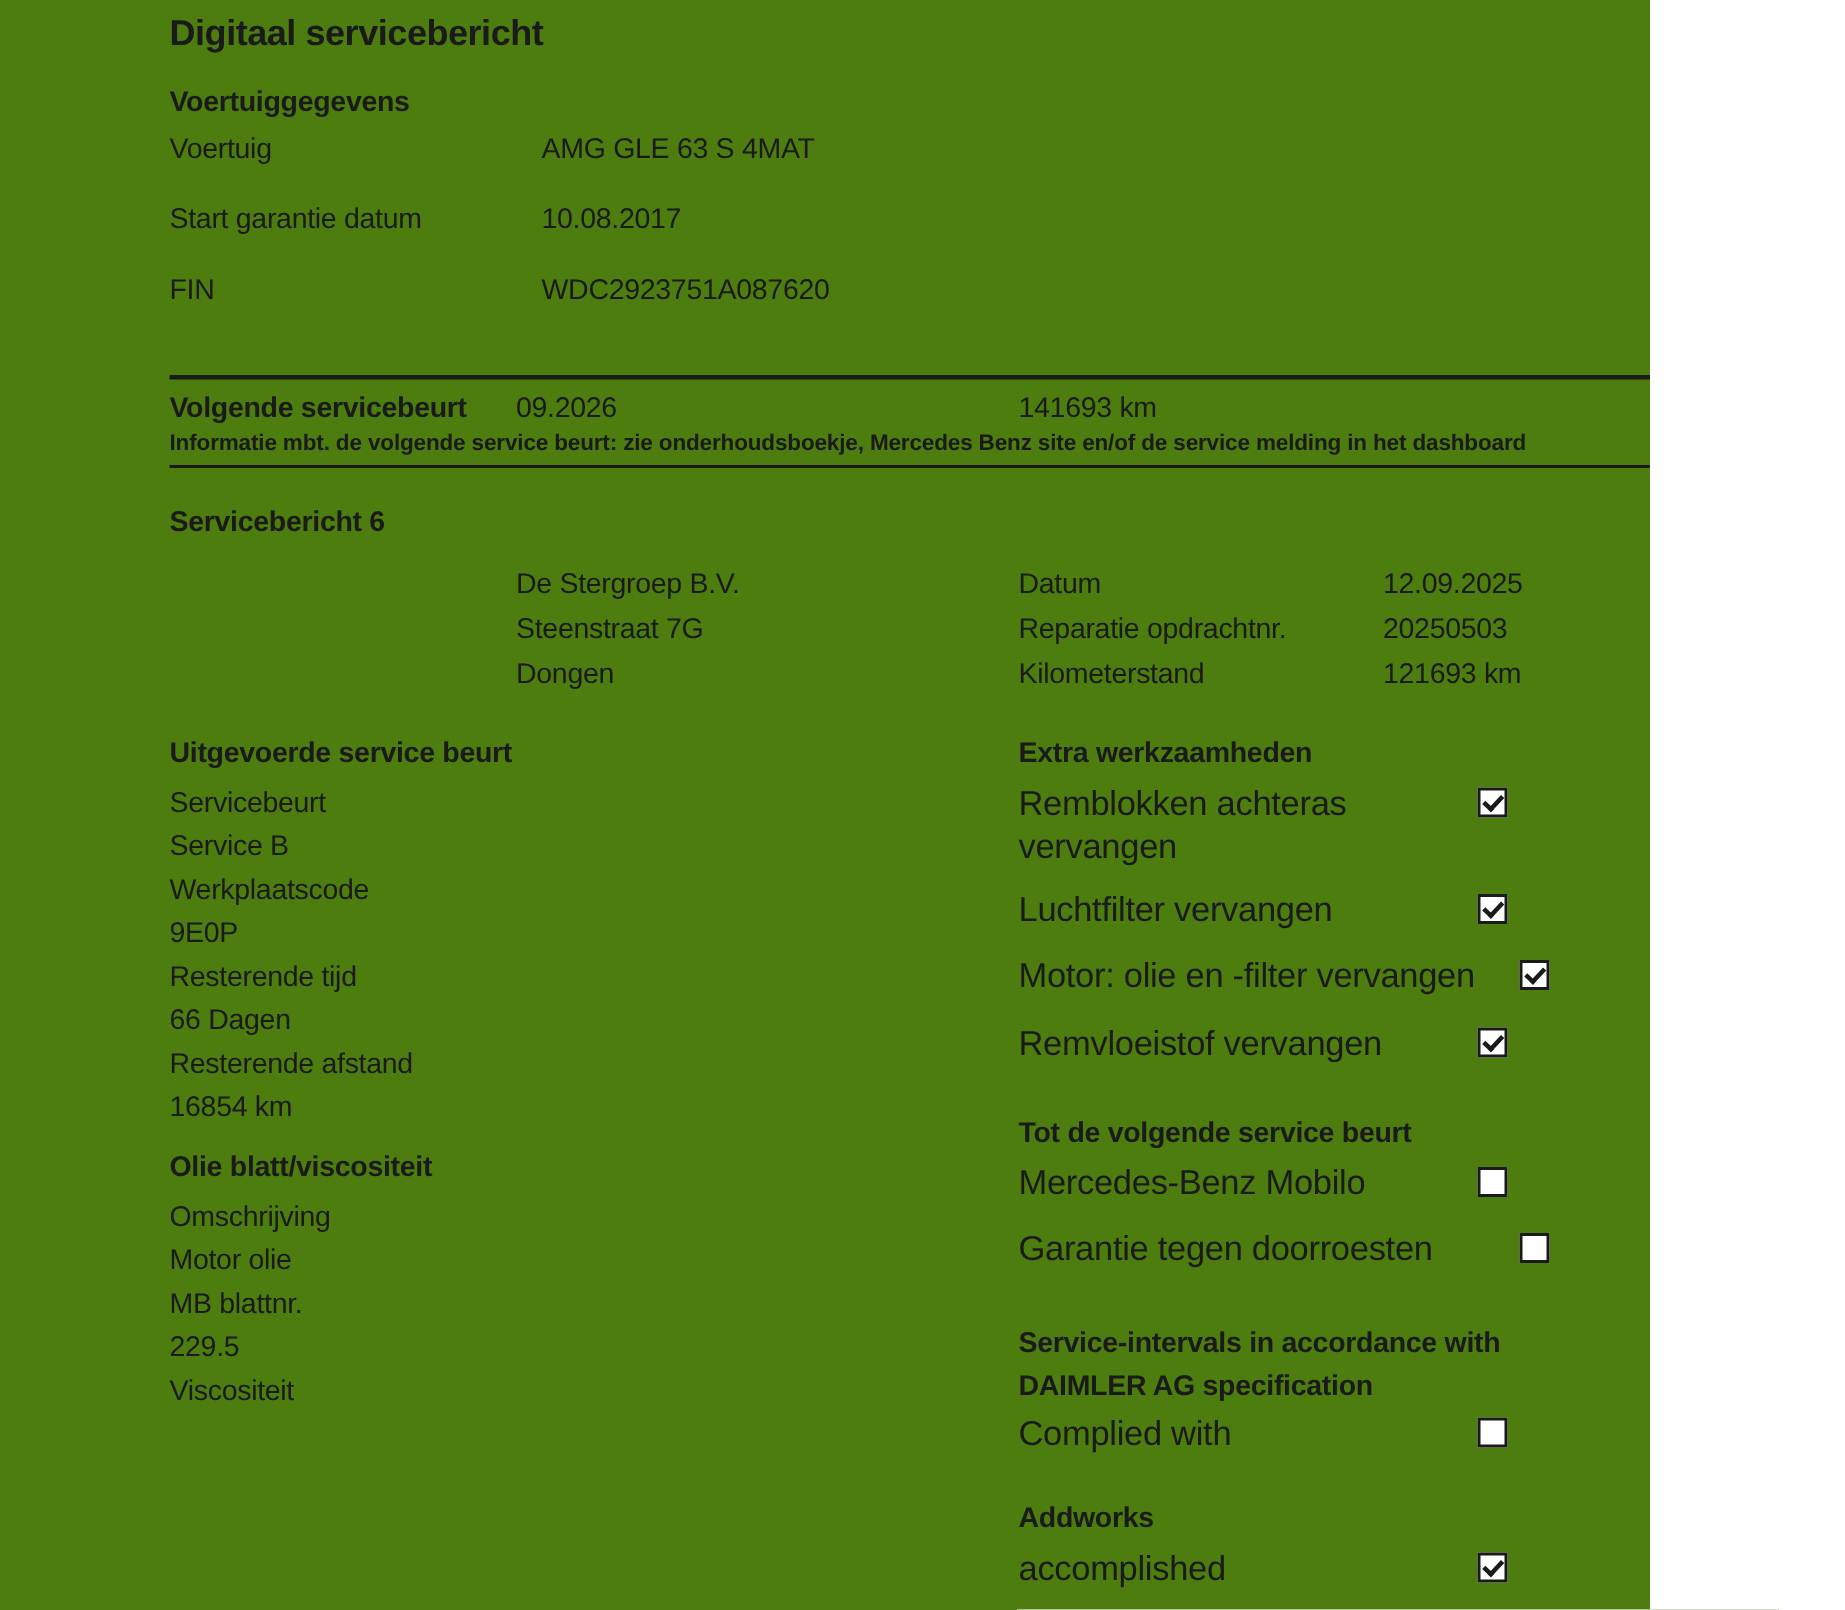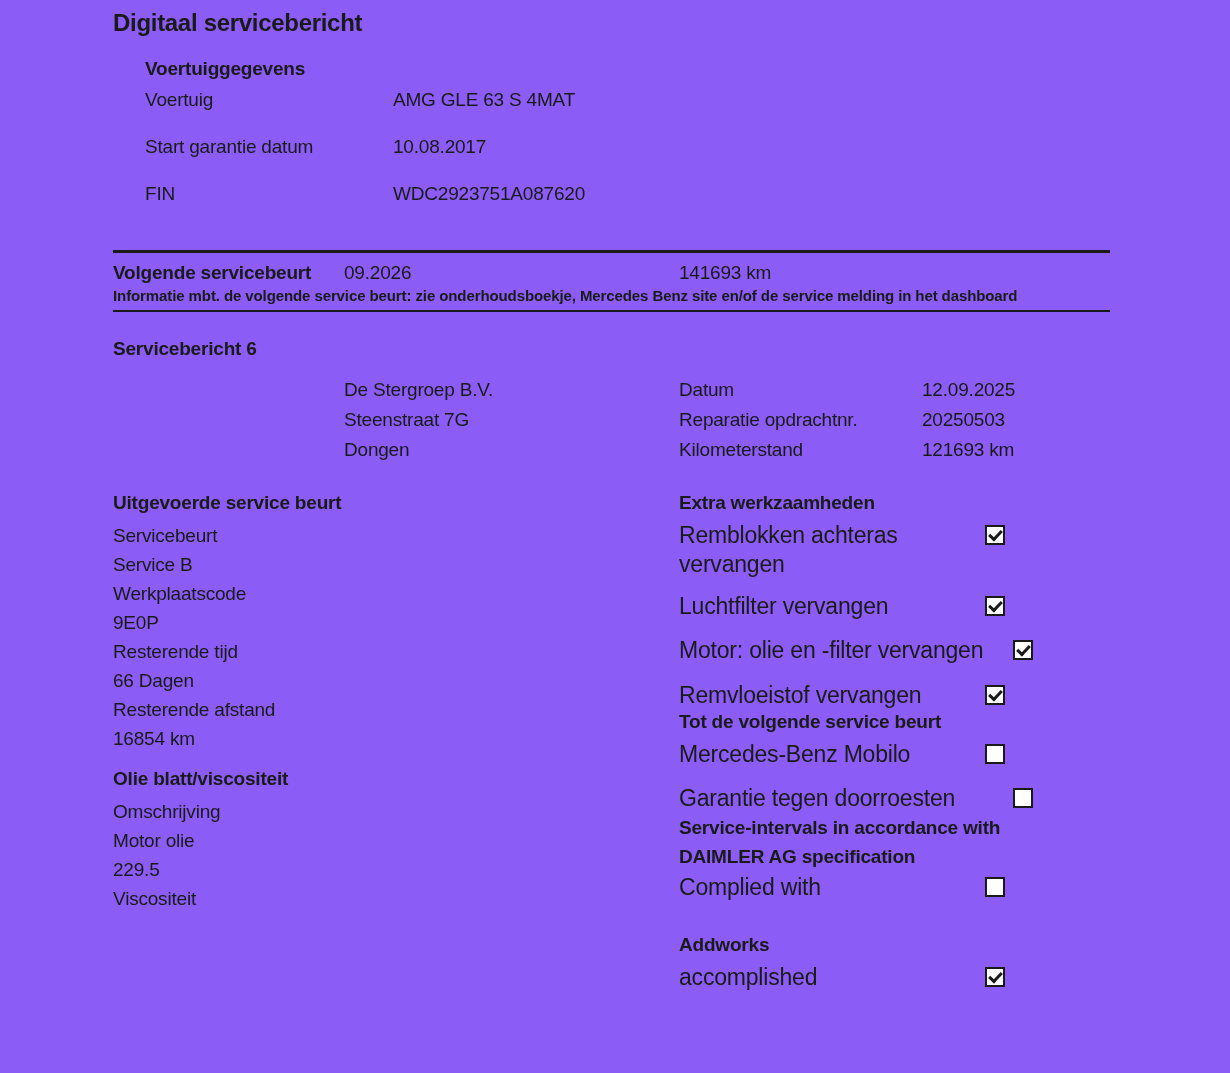--- a/index.html
+++ b/index.html
@@ -6,9 +6,9 @@
   html, body { margin: 0; padding: 0; background: #ffffff; }
   .page {
     position: relative;
-    width: 1230px;
+    width: 1100px;
     height: 1073px;
-    background: #8b5cf6;
+    background: #4d7c0f;
     font-family: "Liberation Sans", sans-serif;
     color: #1a1a1a;
     overflow: hidden;

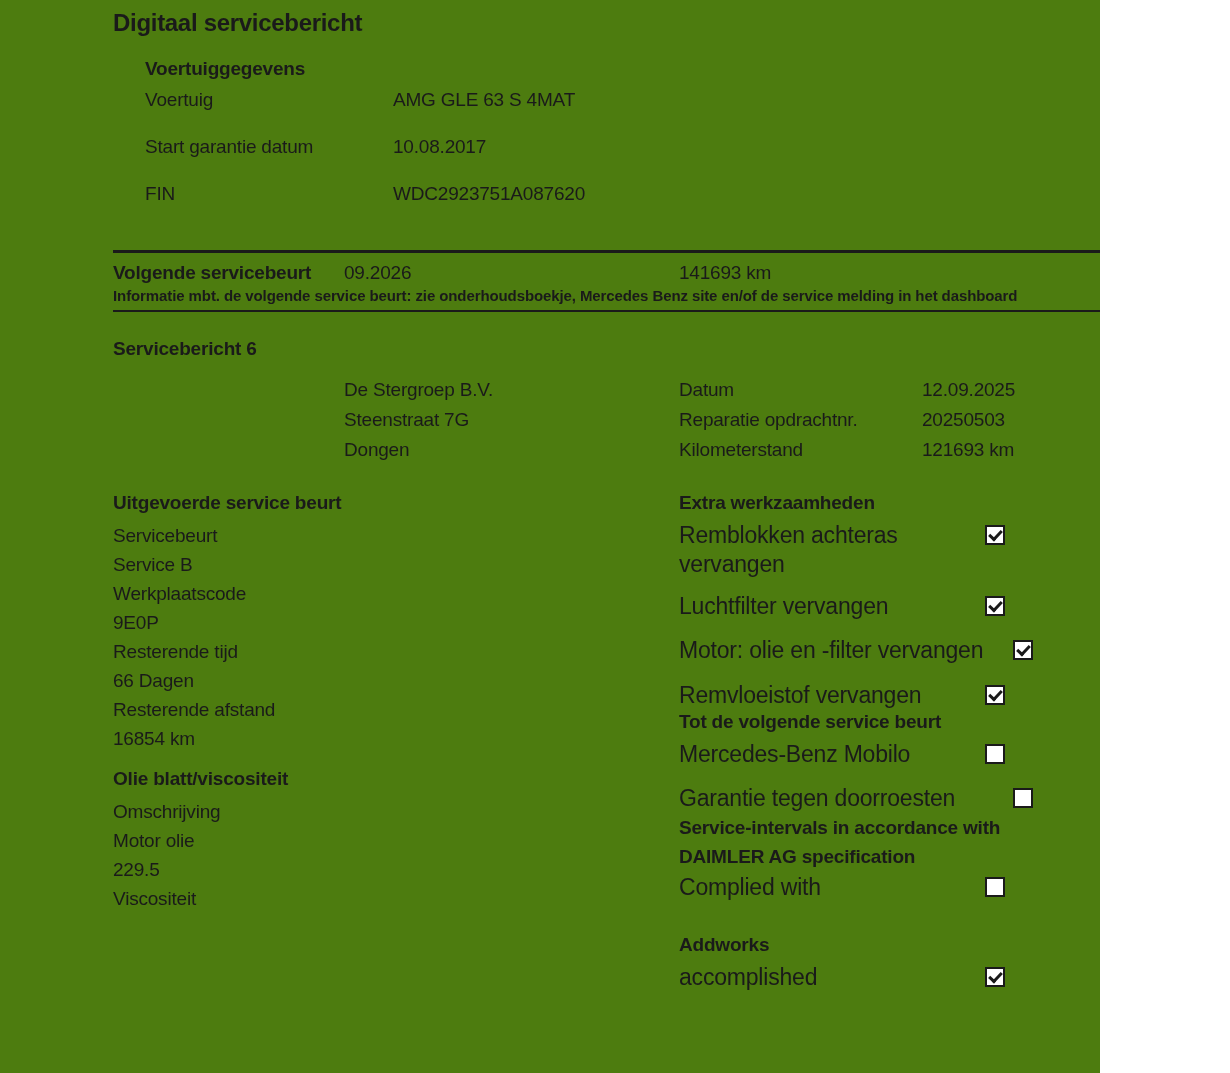--- a/index.html
+++ b/index.html
@@ -73,7 +73,7 @@
 
   <div class="abs title" style="left:113px; top:10px;">Digitaal servicebericht</div>
 
-  <div class="abs" style="left:113px; top:57px; width:700px;margin-left:32px;">
+  <div class="abs" style="left:113px; top:57px; width:700px;">
     <div class="h mb8">Voertuiggegevens</div>
     <div class="kv vrow">
       <div class="lab">Voertuig</div>

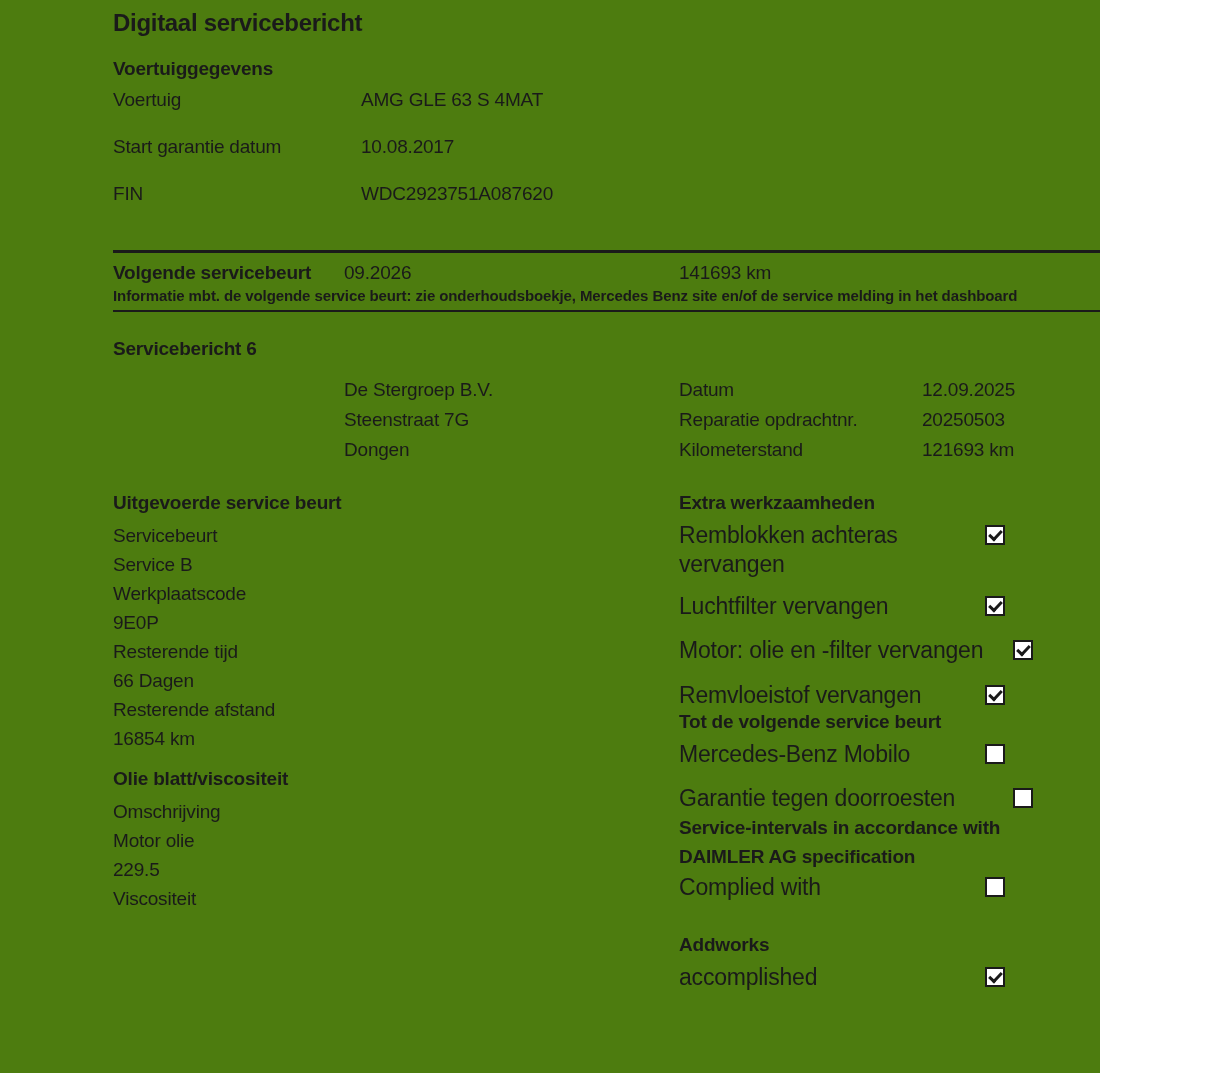--- a/index.html
+++ b/index.html
@@ -61,7 +61,7 @@
   .mt16 { margin-top: 16px; }
   .mt30 { margin-top: 14px; }
   .mt31 { margin-top: 31px; }
-  .mt34 { }
+  .mt34 { margin-top: 34px; }
   .mb2  { margin-bottom: 2px; }
   .mb6  { margin-bottom: 6px; }
   .mb8  { margin-bottom: 8px; }

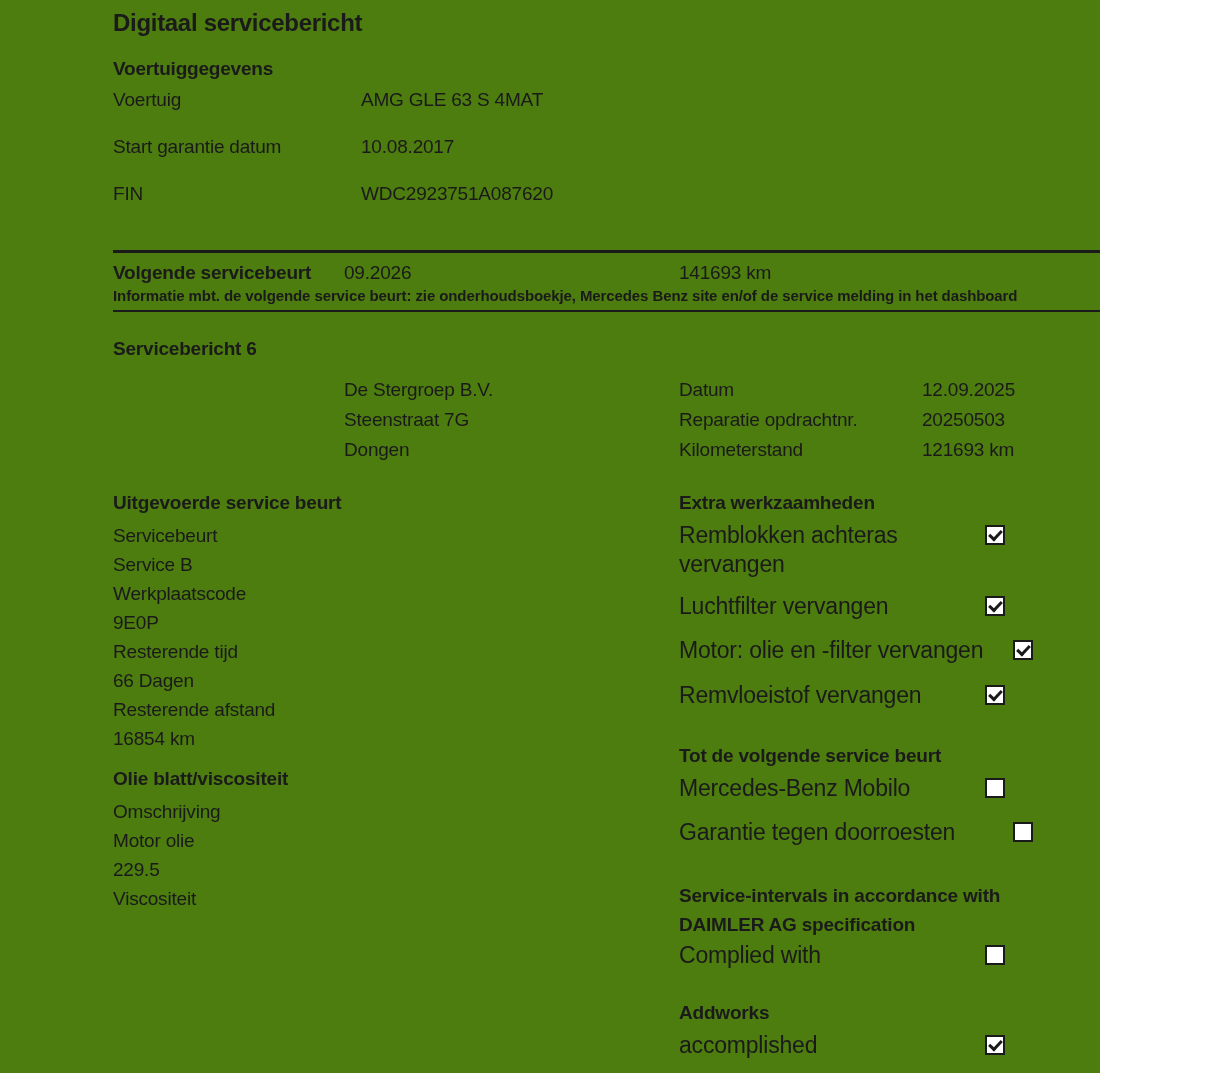--- a/index.html
+++ b/index.html
@@ -148,6 +148,7 @@
       <div class="val">Motor olie</div>
     </div>
     <div class="kv srow">
+      <div class="lab">MB blattnr.</div>
       <div class="val">229.5</div>
     </div>
     <div class="kv srow">

